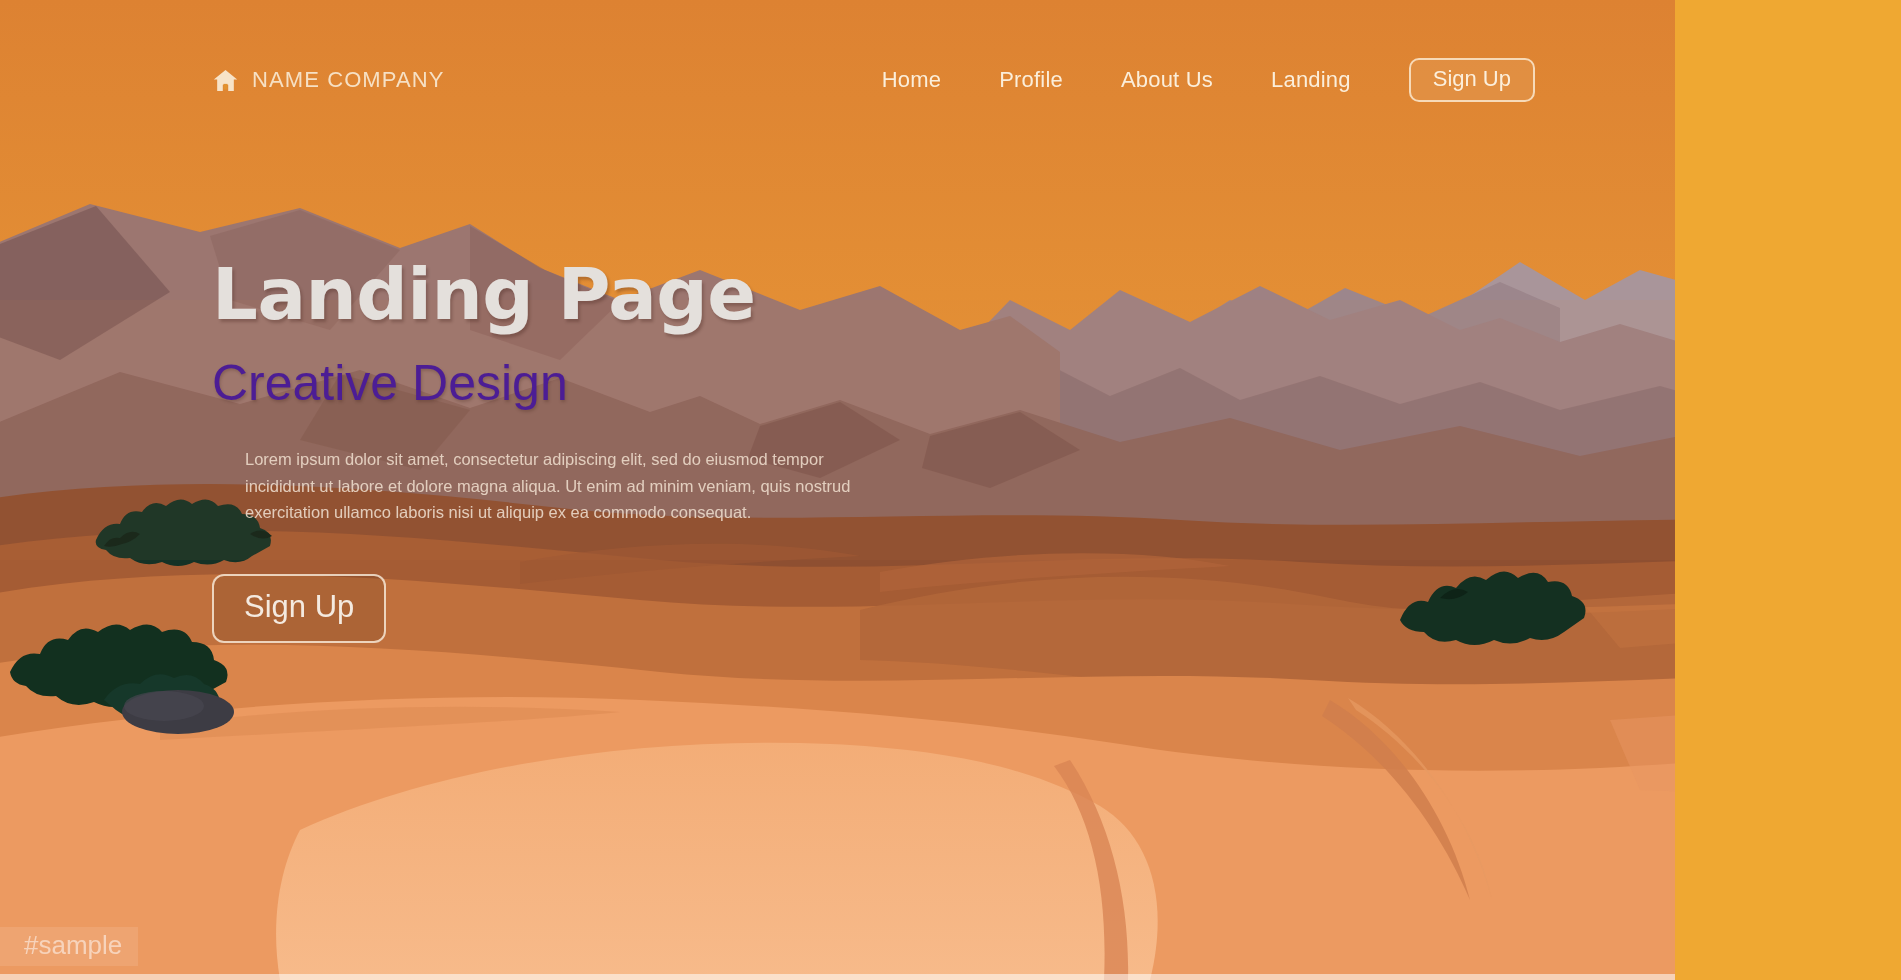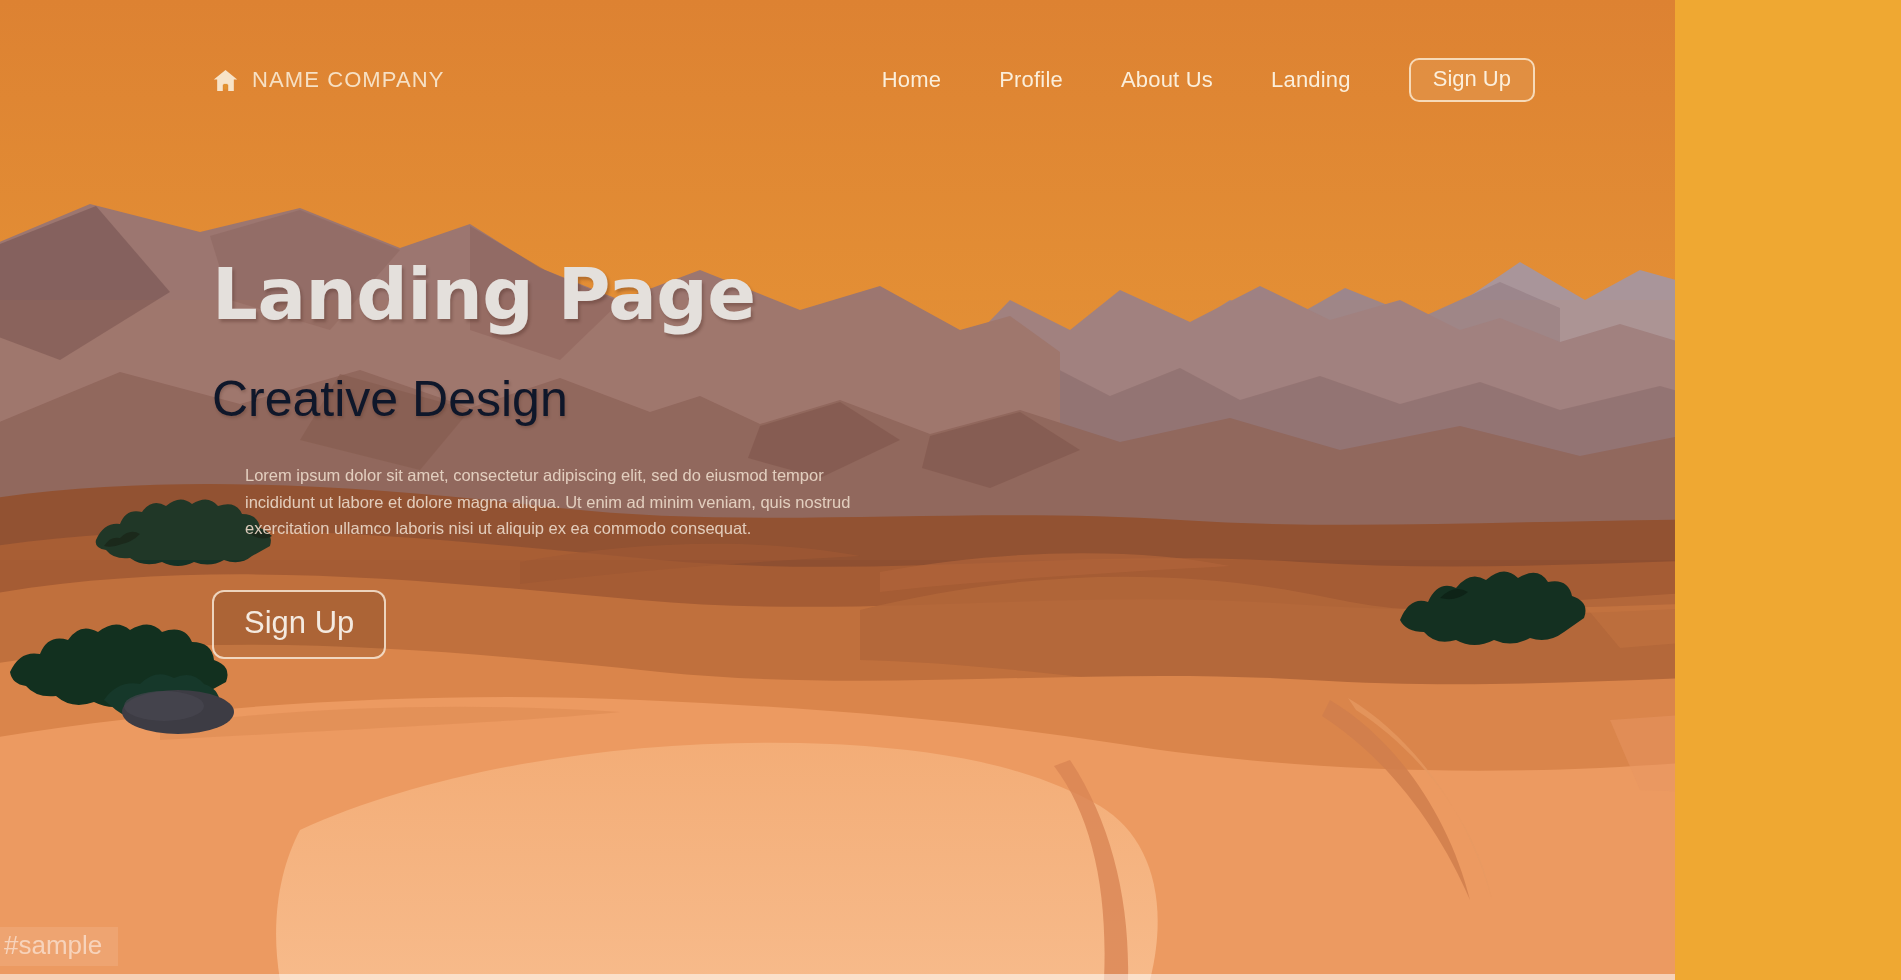--- a/index.html
+++ b/index.html
@@ -85,10 +85,10 @@
     white-space:nowrap;
   }
   #hero .hero-sub {
-    margin-top:44px;
+    margin-top:28px;
     font-size:50px;
     font-weight:400;
-    color:#0f172a;
+    color:#4c1d95;
     line-height:1;
     text-shadow:1px 2px 3px rgba(60,30,20,.25);
     white-space:nowrap;

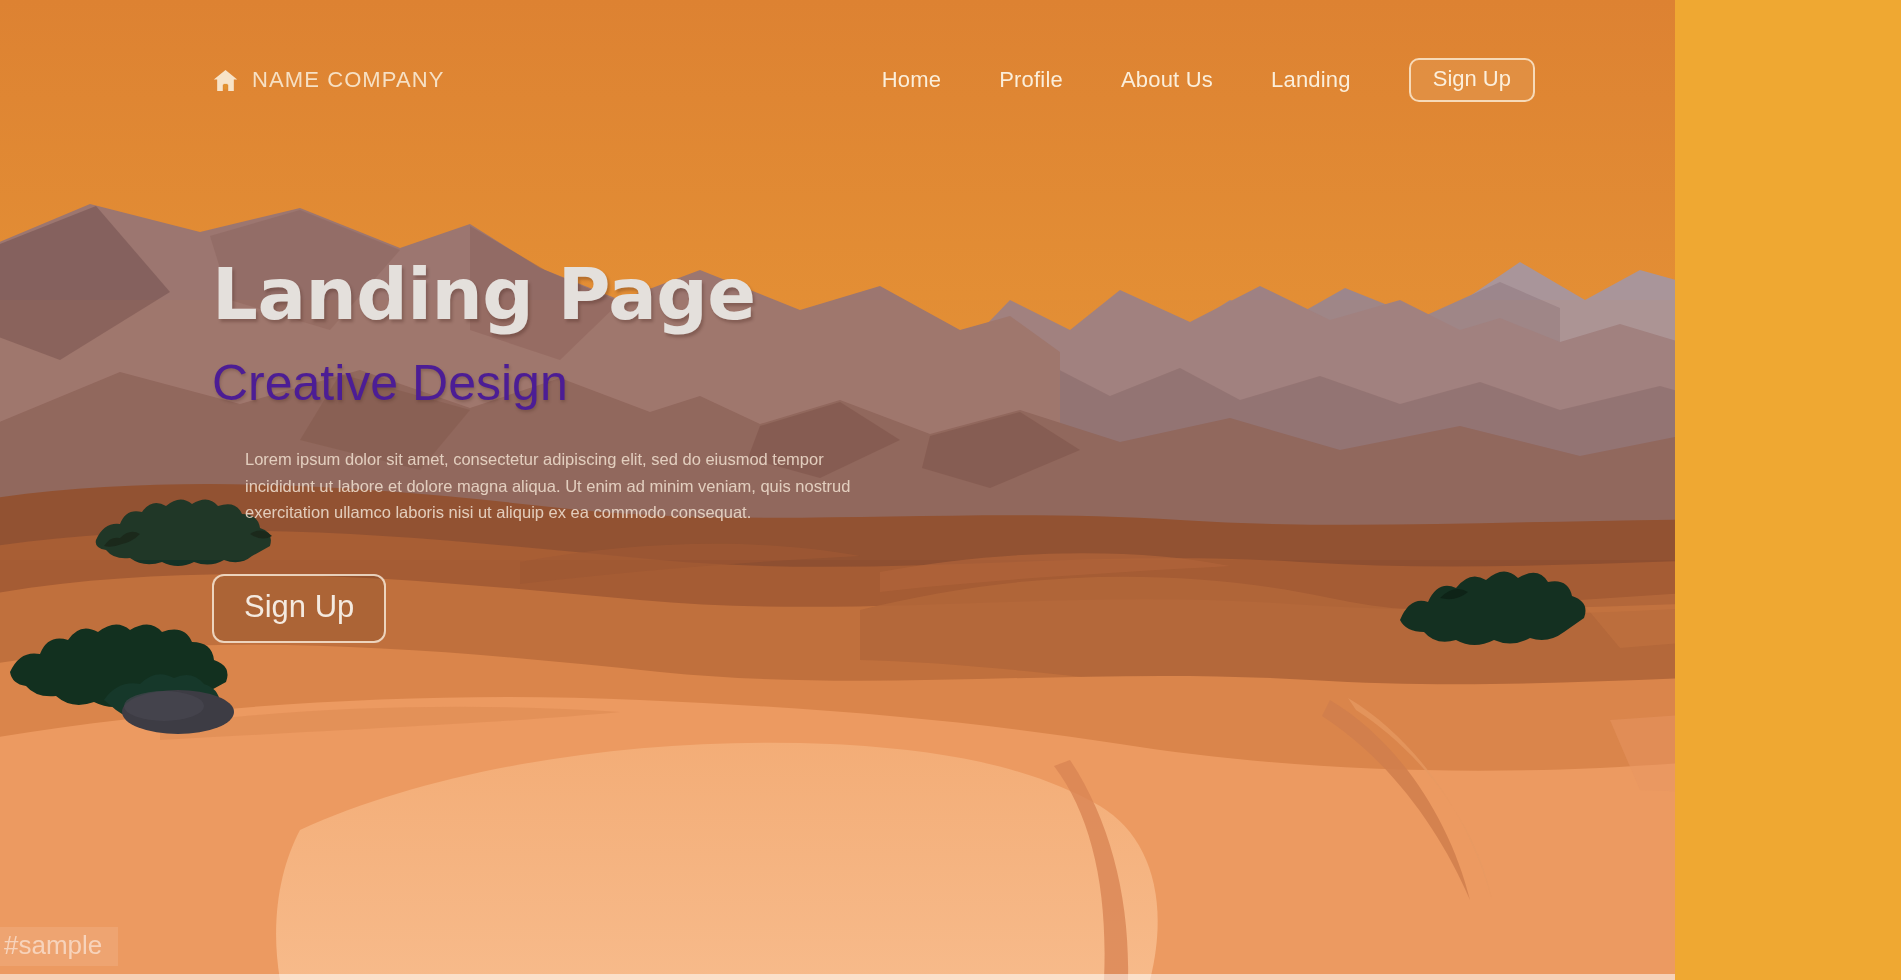--- a/index.html
+++ b/index.html
@@ -128,7 +128,7 @@
   #watermark {
     position:absolute;
     left:0; bottom:14px;
-    padding:5px 16px 8px 4px;
+    padding:5px 16px 8px 24px;
     background:rgba(255,255,255,.10);
     color:rgba(255,255,255,.52);
     font-size:26px;

